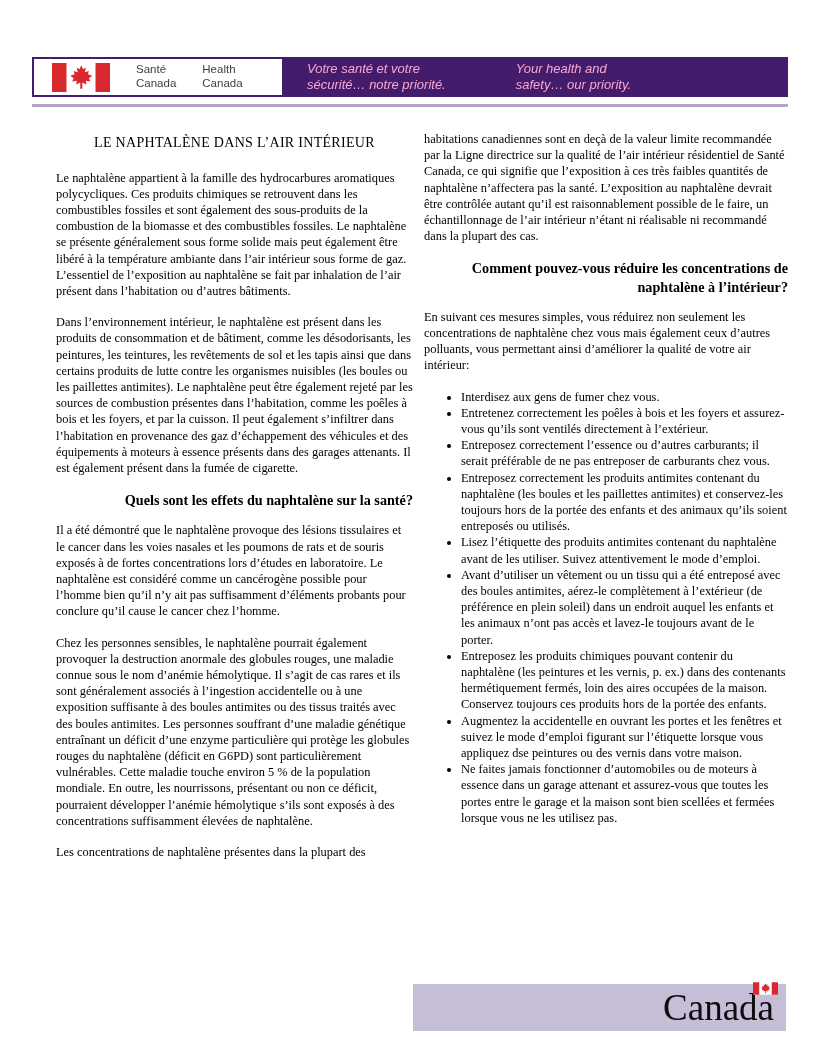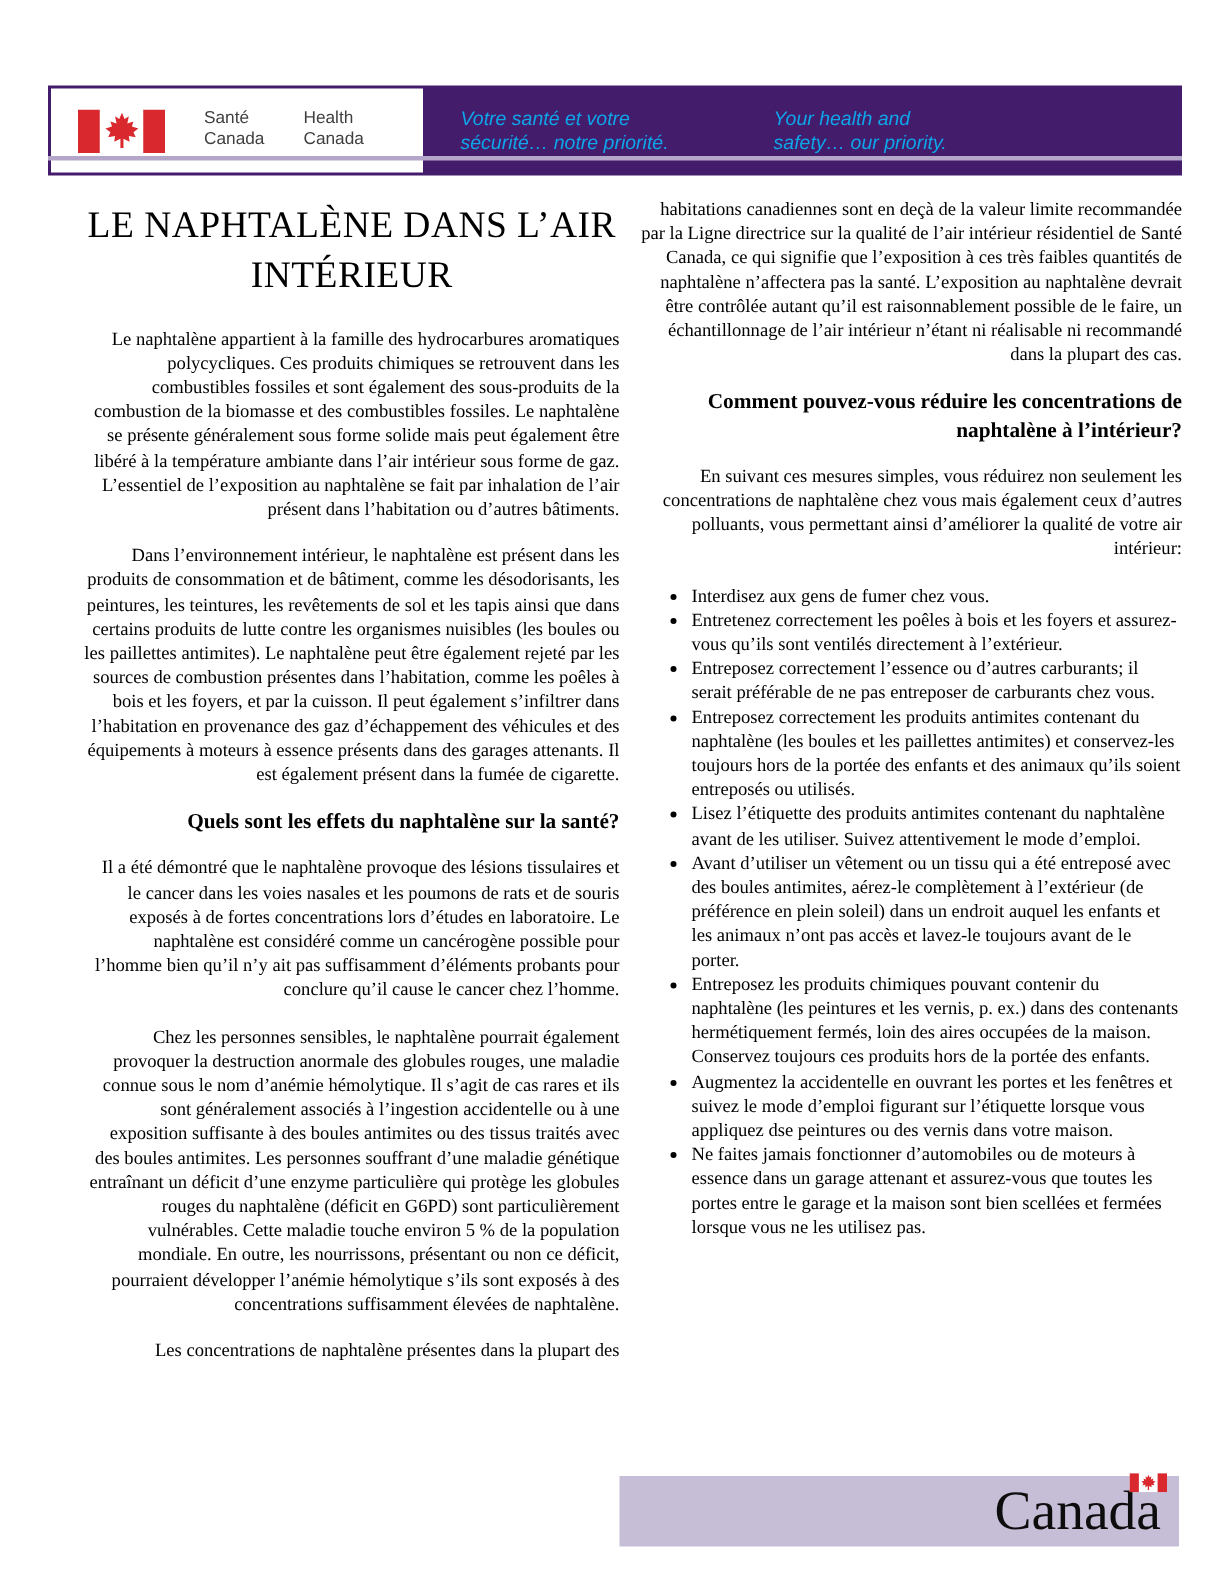--- a/index.html
+++ b/index.html
@@ -11,7 +11,7 @@
 
   
   .header {
-    position:absolute; left:32px; top:57px; width:756px; height:60px;
+    position:absolute; left:32px; top:57px; width:756px; height:40px;
     background:#441c6c; display:flex;
   }
   .logo-box {

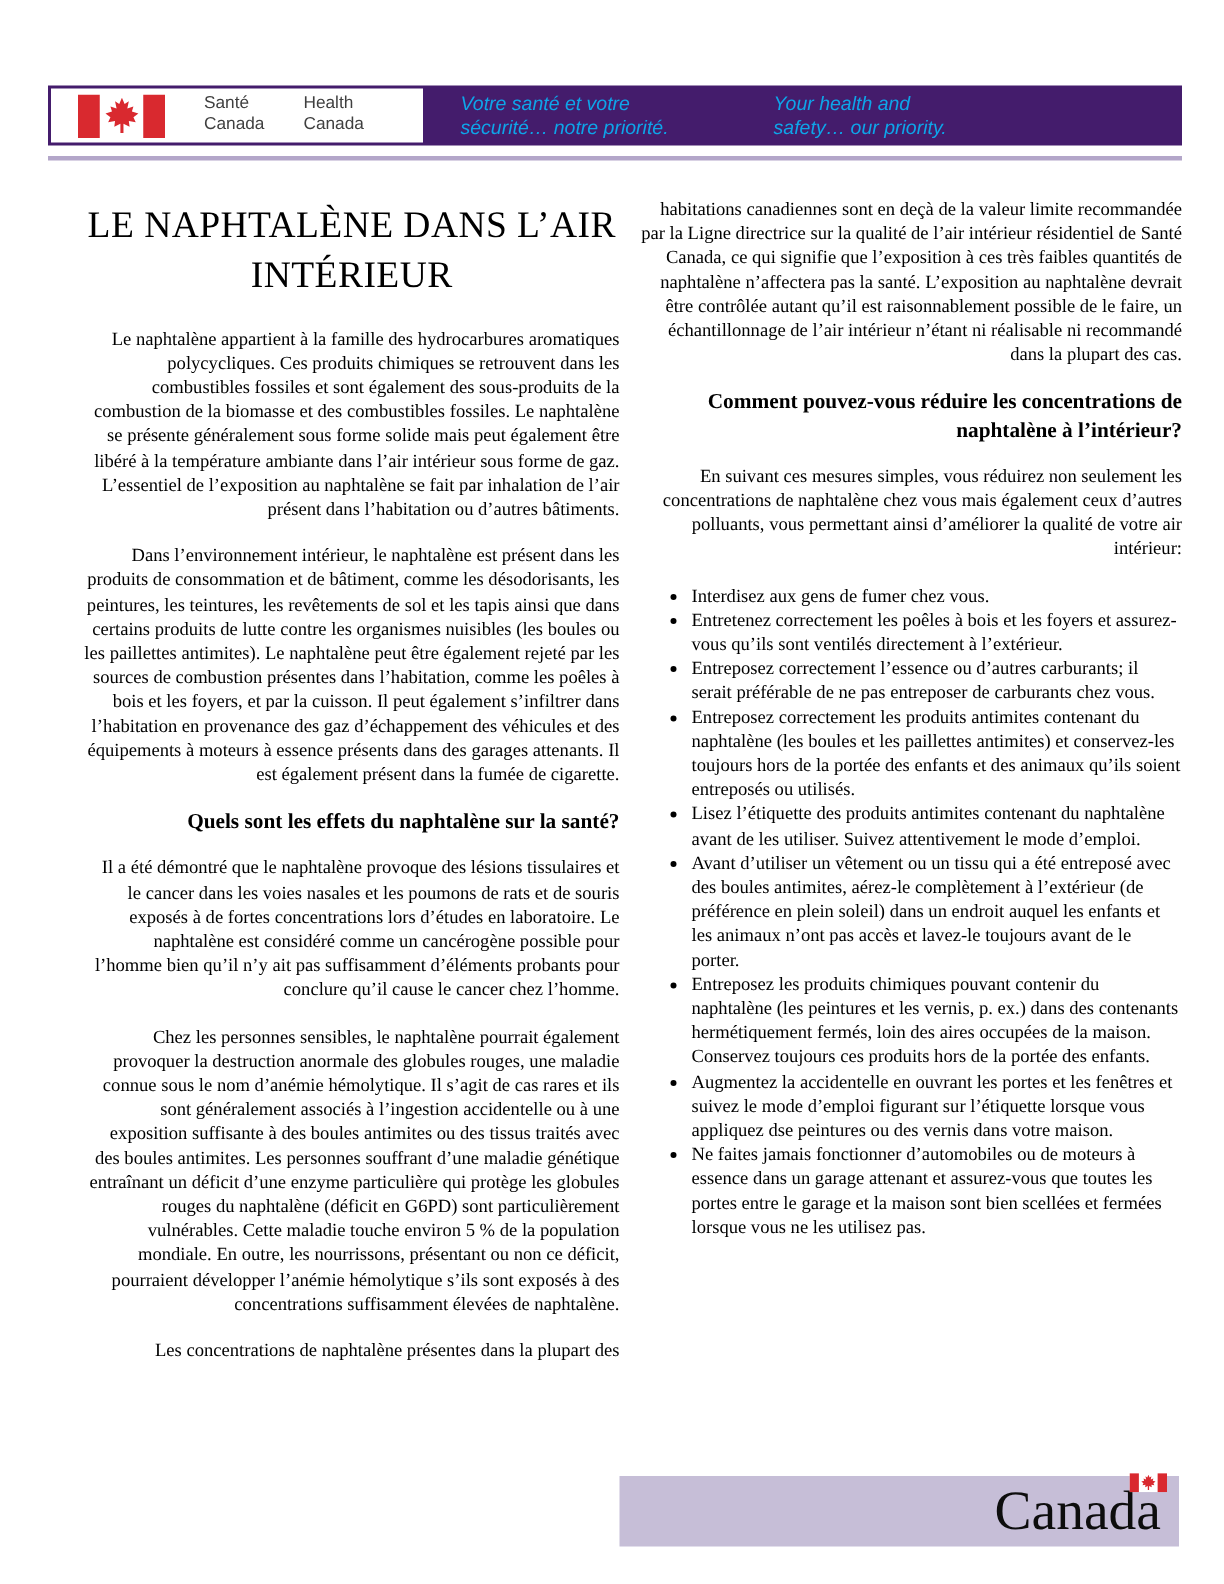--- a/index.html
+++ b/index.html
@@ -27,7 +27,7 @@
   .banner-taglines {
     flex:1; display:flex; align-items:center; padding-left:25px;
     font-family:"Liberation Sans", sans-serif; font-style:italic;
-    font-size:13px; line-height:1.25; color:#0ea5e9;
+    font-size:13px; line-height:1.25; color:#f9a8d4;
   }
   .tagline span { display:block; }
   .tagline.en { margin-left:70px; }

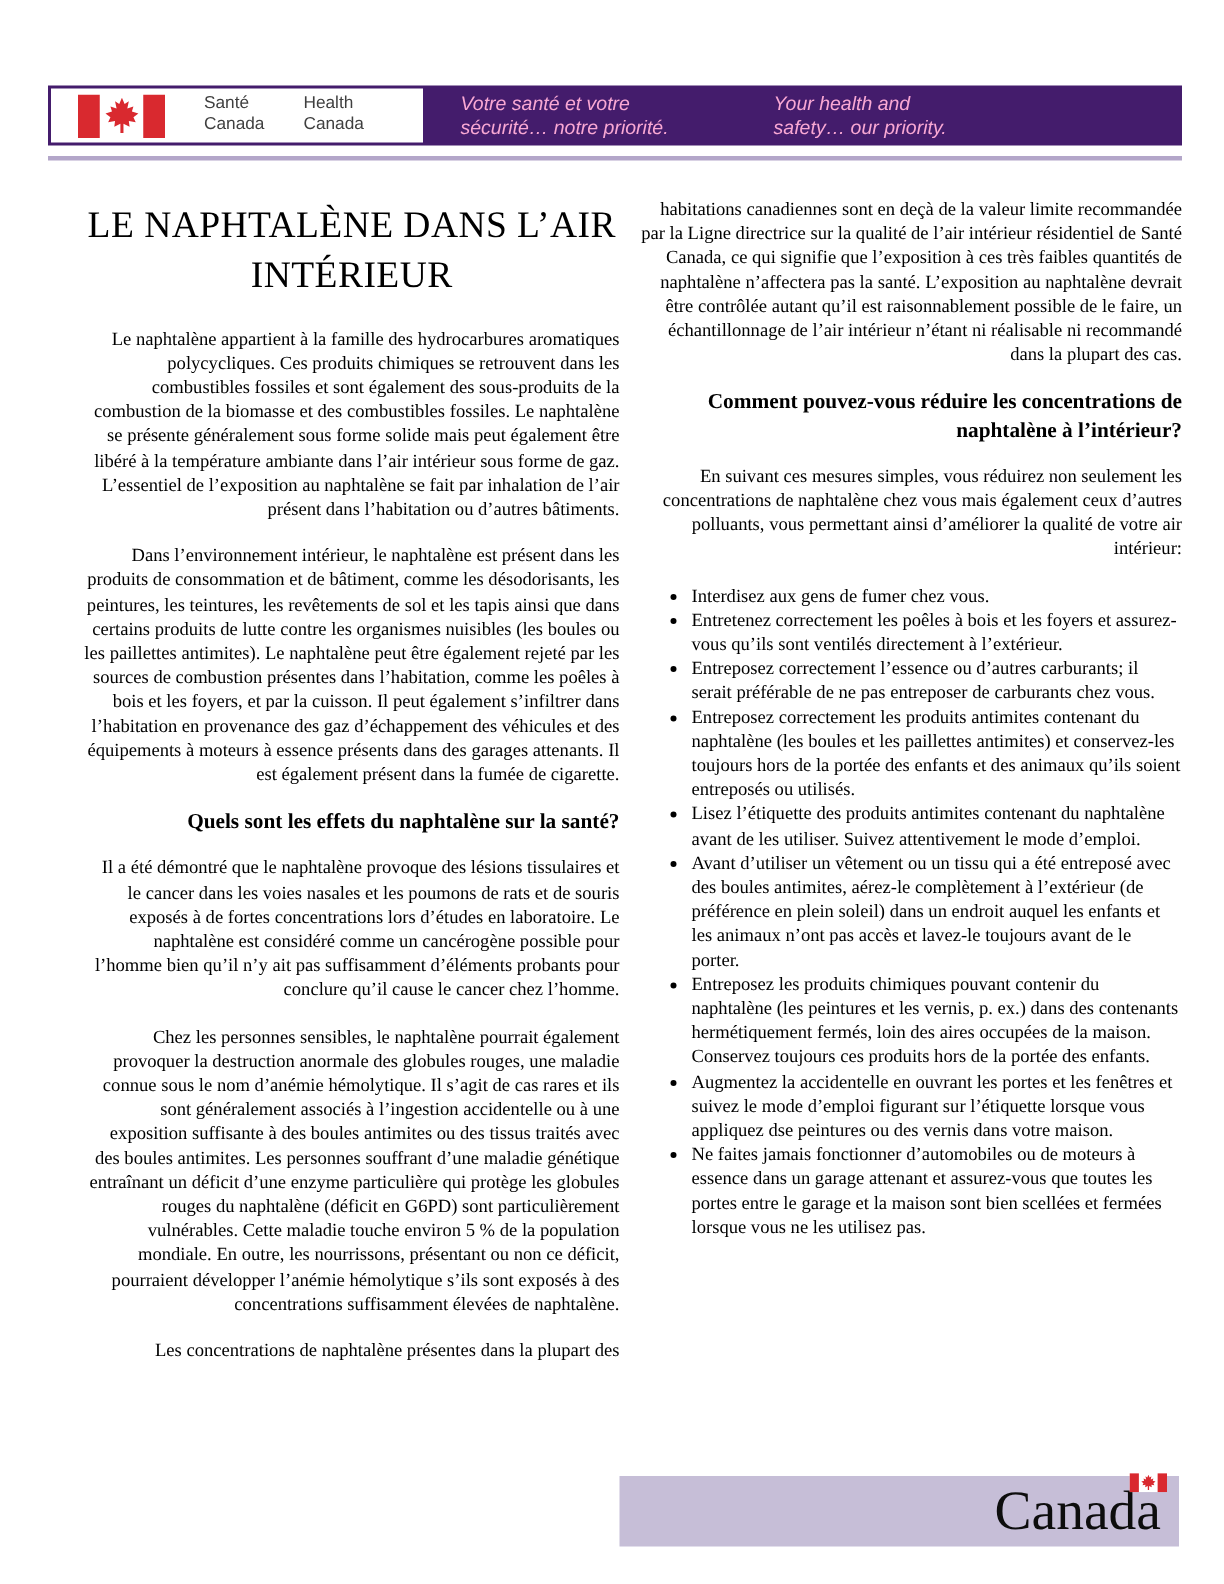--- a/index.html
+++ b/index.html
@@ -46,7 +46,7 @@
   .col-right { width:364px; }
   .content p { margin-bottom:15px;text-align:right; }
   h1.title {
-    font-size:25px; font-weight:400; text-align:center; line-height:1.33;
+    font-size:14px; font-weight:400; text-align:center; line-height:1.33;
     margin:3px 0 17px 0; letter-spacing:0.3px;
   }
   .content h2 {

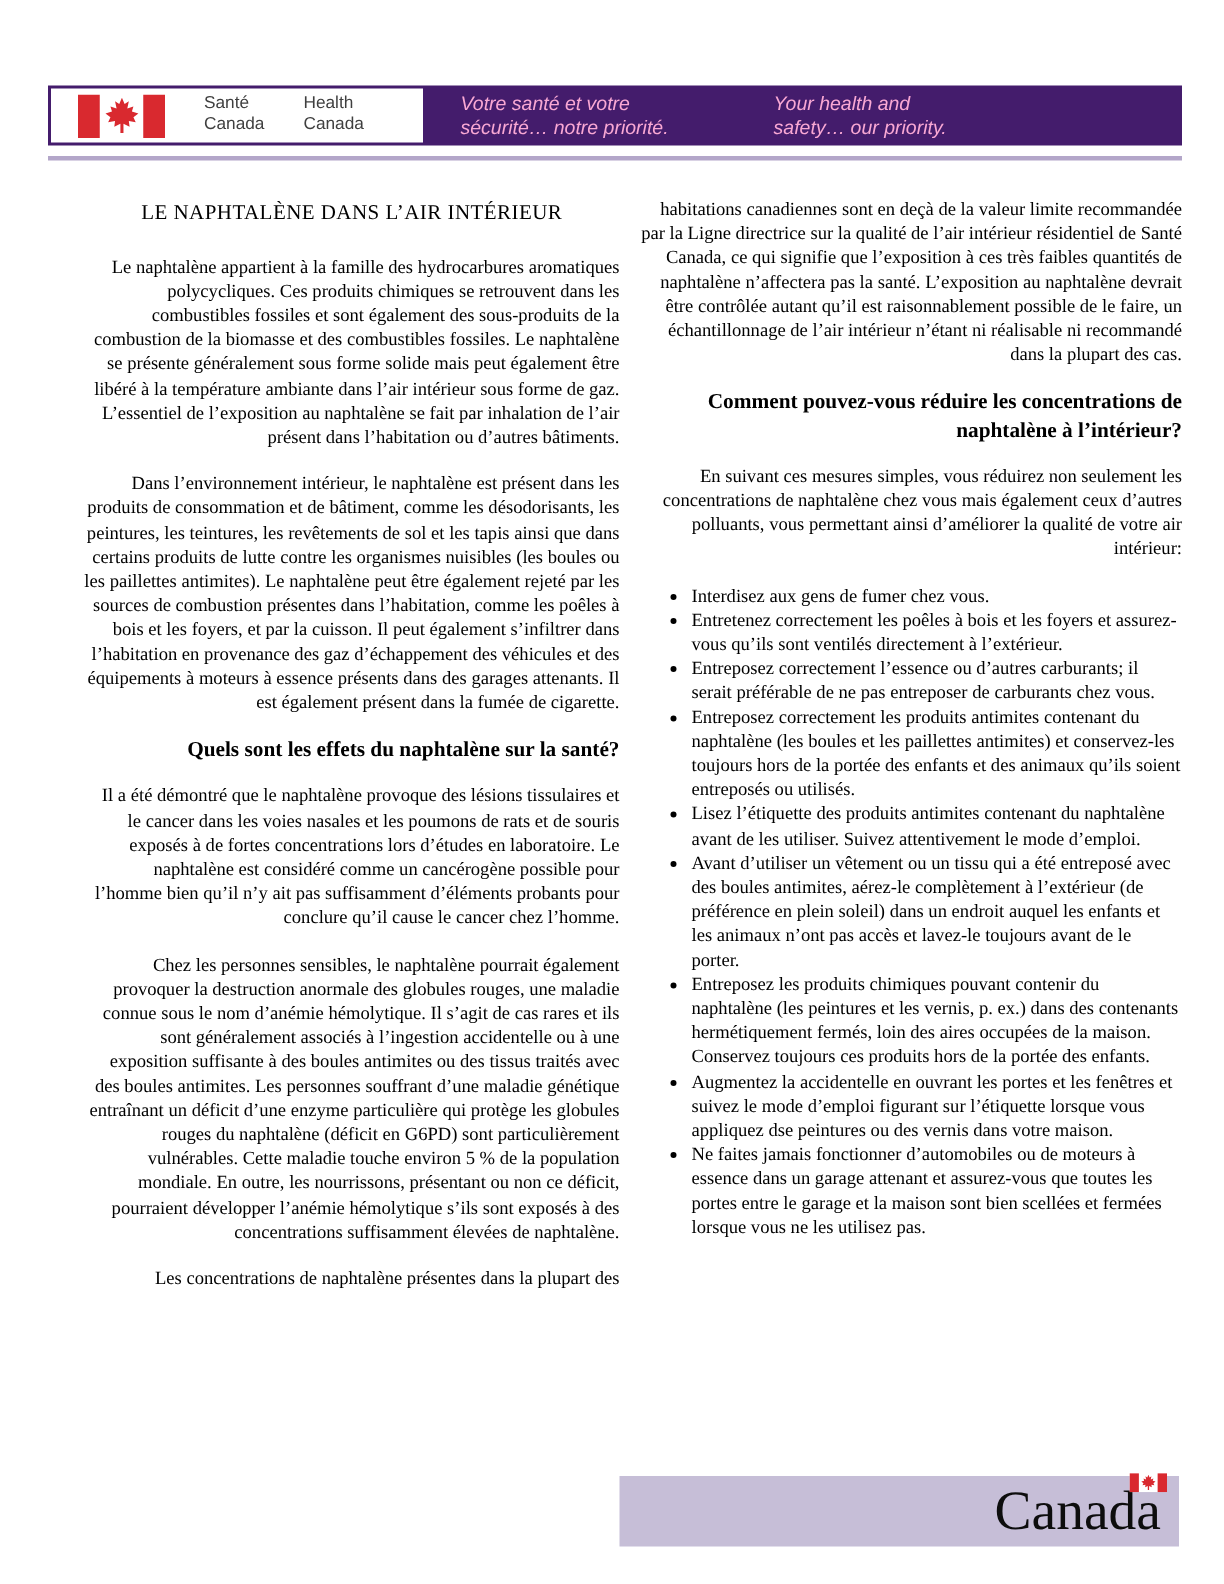--- a/index.html
+++ b/index.html
@@ -44,7 +44,7 @@
   }
   .col-left  { width:357px; }
   .col-right { width:364px; }
-  .content p { margin-bottom:15px;text-align:right; }
+  .content p { margin-bottom:15px; }
   h1.title {
     font-size:14px; font-weight:400; text-align:center; line-height:1.33;
     margin:3px 0 17px 0; letter-spacing:0.3px;

